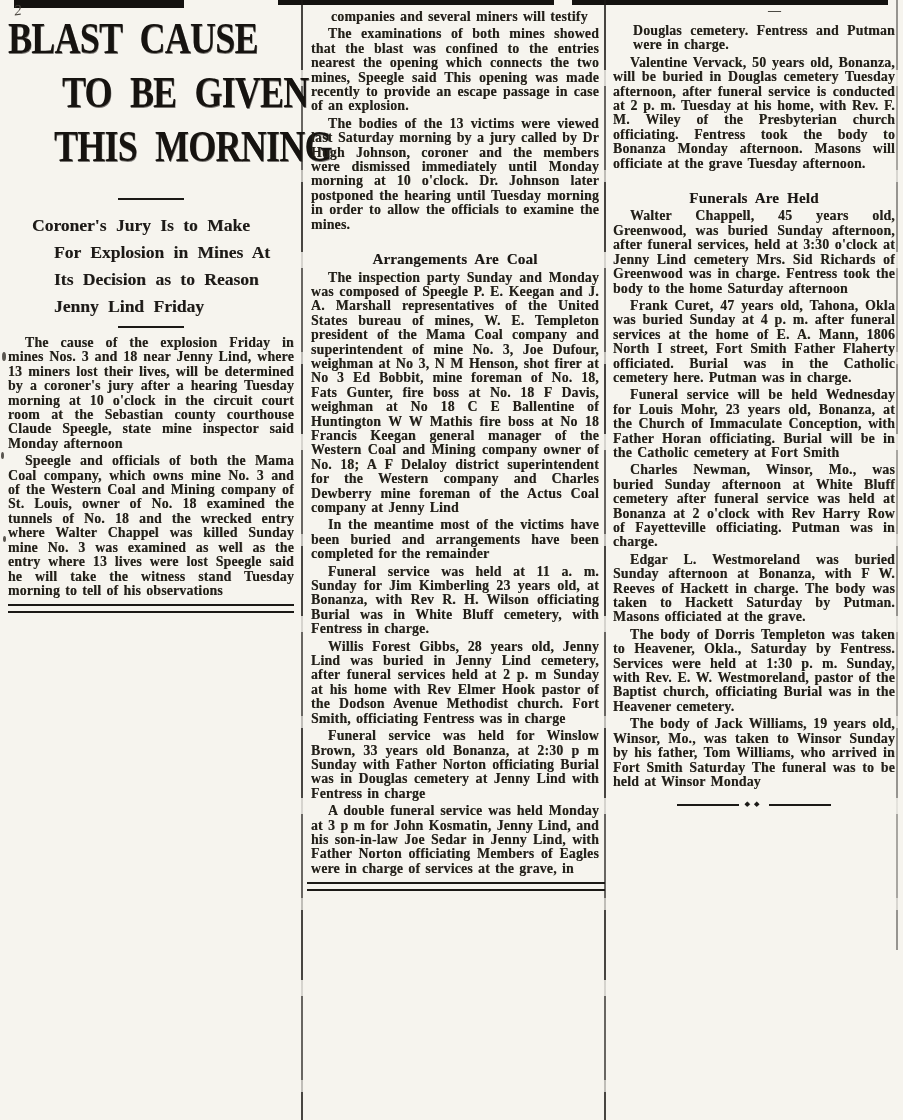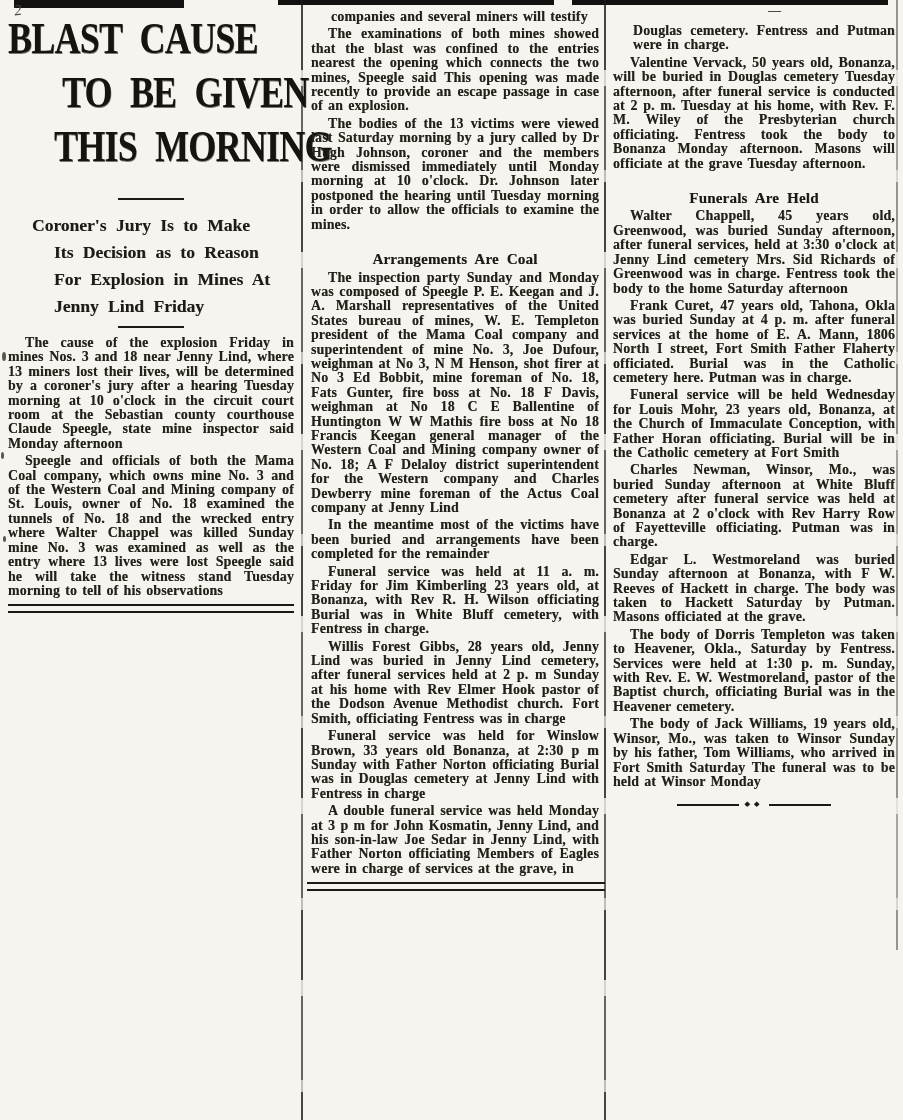--- a/index.html
+++ b/index.html
@@ -93,8 +93,8 @@
 
   <div class="deck">
     <div>Coroner's Jury Is to Make</div>
+    <div class="cont">For Explosion in Mines At</div>
     <div class="cont">Its Decision as to Reason</div>
-    <div class="cont">For Explosion in Mines At</div>
     <div class="cont">Jenny Lind Friday</div>
   </div>
 

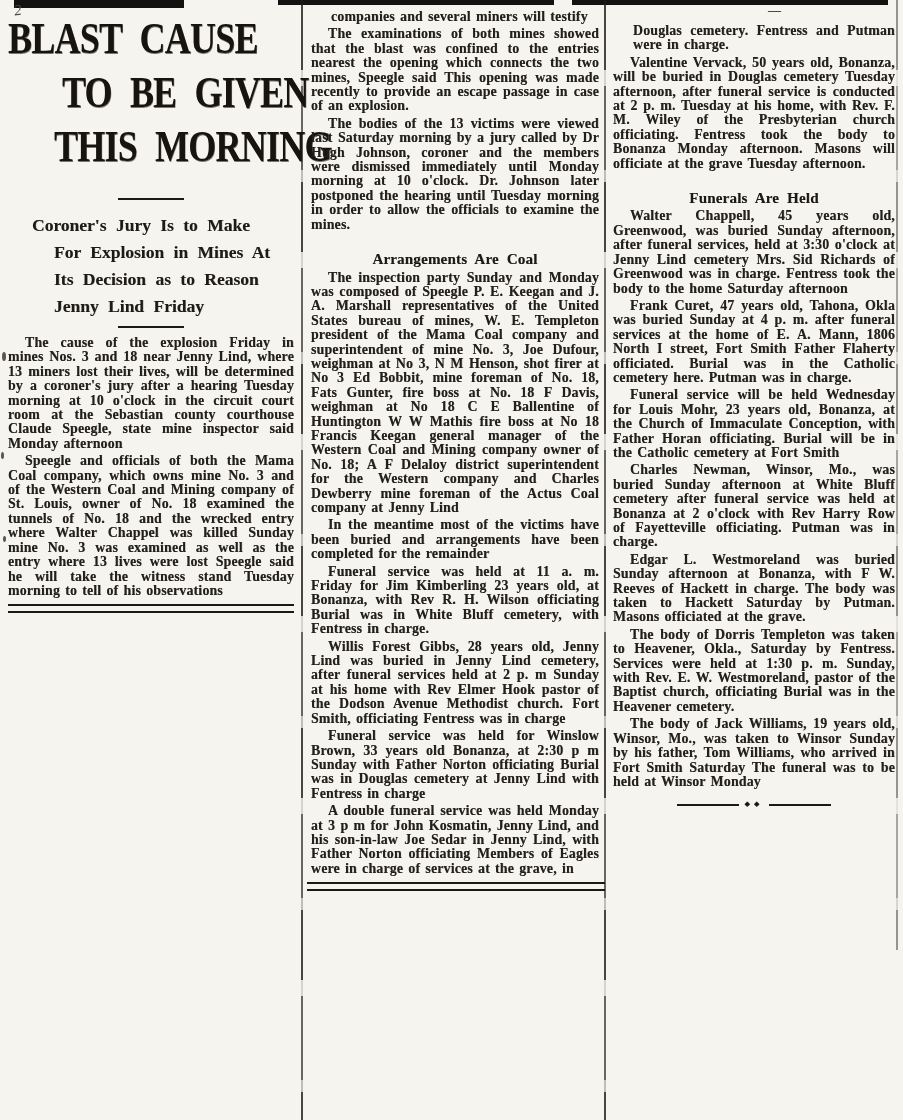--- a/index.html
+++ b/index.html
@@ -113,7 +113,7 @@
     <div class="subhead">Arrangements Are Coal</div>
     <p>The inspection party Sunday and Monday was composed of Speegle P. E. Keegan and J. A. Marshall representatives of the United States bureau of mines, W. E. Templeton president of the Mama Coal company and superintendent of mine No. 3, Joe Dufour, weighman at No 3, N M Henson, shot firer at No 3 Ed Bobbit, mine foreman of No. 18, Fats Gunter, fire boss at No. 18 F Davis, weighman at No 18 C E Ballentine of Huntington W W Mathis fire boss at No 18 Francis Keegan general manager of the Western Coal and Mining company owner of No. 18; A F Delaloy district superintendent for the Western company and Charles Dewberry mine foreman of the Actus Coal company at Jenny Lind</p>
     <p>In the meantime most of the victims have been buried and arrangements have been completed for the remainder</p>
-    <p>Funeral service was held at 11 a. m. Friday for Jim Kimberling 23 years old, at Bonanza, with Rev R. H. Wilson officiating Burial was in White Bluff cemetery, with Fentress in charge.</p>
+    <p>Funeral service was held at 11 a. m. Sunday for Jim Kimberling 23 years old, at Bonanza, with Rev R. H. Wilson officiating Burial was in White Bluff cemetery, with Fentress in charge.</p>
     <p>Willis Forest Gibbs, 28 years old, Jenny Lind was buried in Jenny Lind cemetery, after funeral services held at 2 p. m Sunday at his home with Rev Elmer Hook pastor of the Dodson Avenue Methodist church. Fort Smith, officiating Fentress was in charge</p>
     <p>Funeral service was held for Winslow Brown, 33 years old Bonanza, at 2:30 p m Sunday with Father Norton officiating Burial was in Douglas cemetery at Jenny Lind with Fentress in charge</p>
     <p>A double funeral service was held Monday at 3 p m for John Kosmatin, Jenny Lind, and his son-in-law Joe Sedar in Jenny Lind, with Father Norton officiating Members of Eagles were in charge of services at the grave, in</p>

